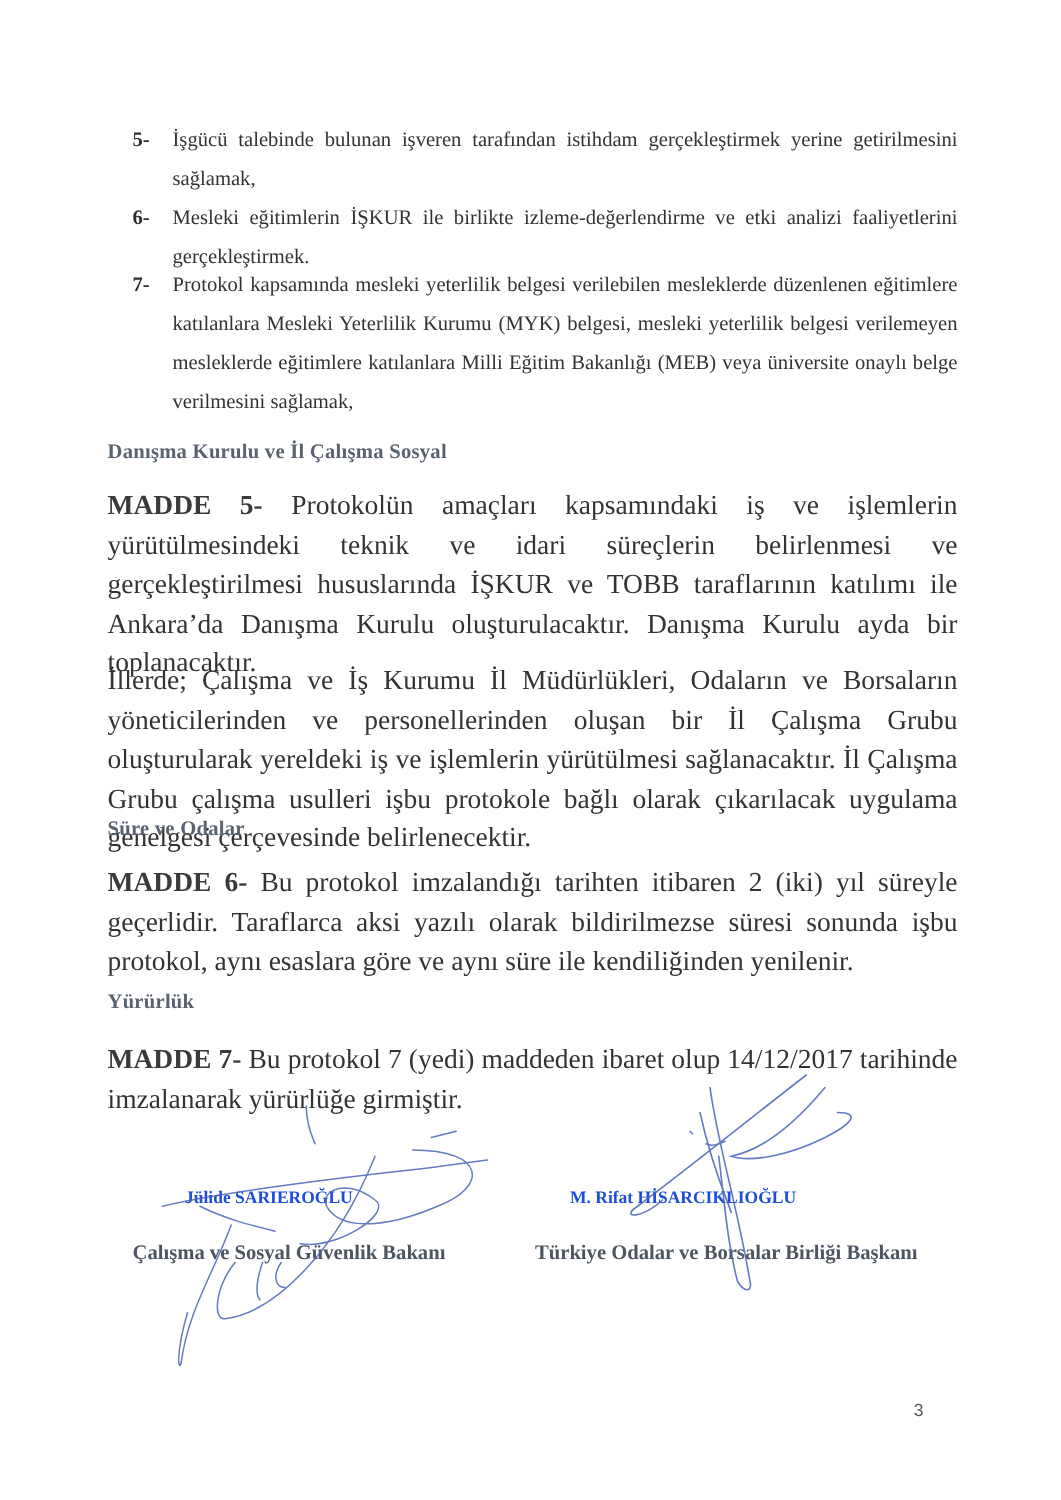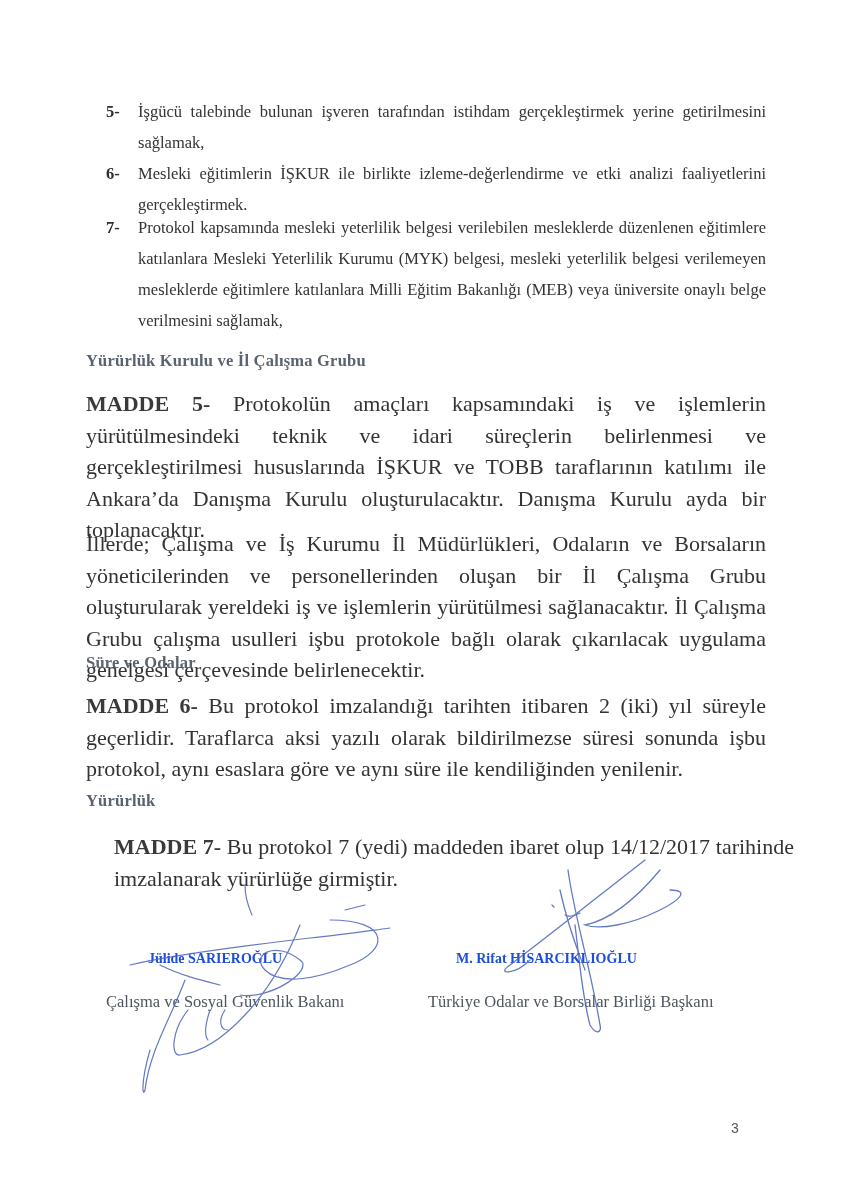--- a/index.html
+++ b/index.html
@@ -110,7 +110,7 @@
     <div class="list-text">Protokol kapsamında mesleki yeterlilik belgesi verilebilen mesleklerde düzenlenen eğitimlere katılanlara Mesleki Yeterlilik Kurumu (MYK) belgesi, mesleki yeterlilik belgesi verilemeyen mesleklerde eğitimlere katılanlara Milli Eğitim Bakanlığı (MEB) veya üniversite onaylı belge verilmesini sağlamak,</div>
   </div>
 
-  <div class="heading" style="top:351px;">Yürürlük Kurulu ve İl Çalışma Grubu</div>
+  <div class="heading" style="top:351px;">Danışma Kurulu ve İl Çalışma Sosyal</div>
 
   <div class="para" style="top:388px;">
     <span class="madde-label">MADDE 5-</span><span> Protokolün amaçları kapsamındaki iş ve işlemlerin yürütülmesindeki teknik ve idari süreçlerin belirlenmesi ve gerçekleştirilmesi hususlarında İŞKUR ve TOBB taraflarının katılımı ile Ankara’da Danışma Kurulu oluşturulacaktır. Danışma Kurulu ayda bir toplanacaktır.</span>

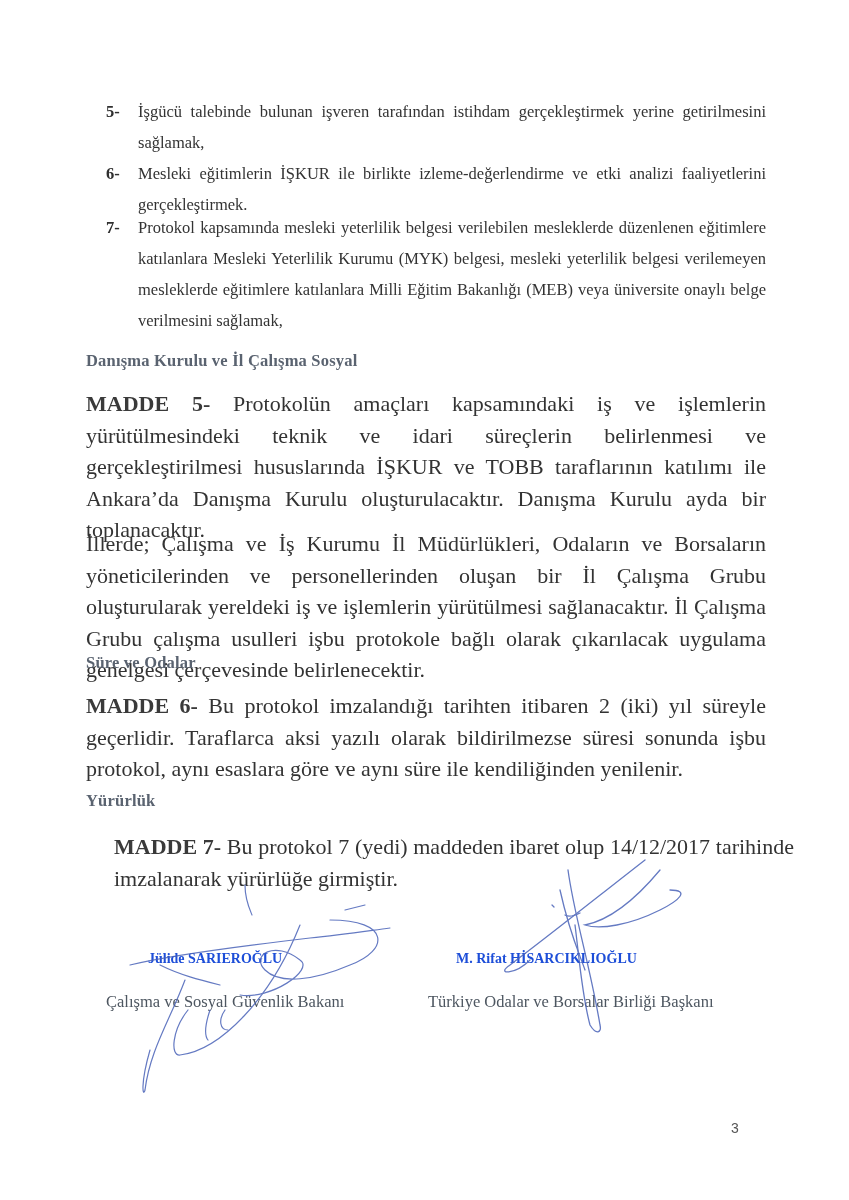--- a/index.html
+++ b/index.html
@@ -126,7 +126,7 @@
 
   <div class="heading" style="top:791px;">Yürürlük</div>
 
-  <div class="para" style="top:831px;margin-left:28px;">
+  <div class="para" style="top:831px;">
     <span class="madde-label">MADDE 7-</span><span> Bu protokol 7 (yedi) maddeden ibaret olup 14/12/2017 tarihinde imzalanarak yürürlüğe girmiştir.</span>
   </div>
 

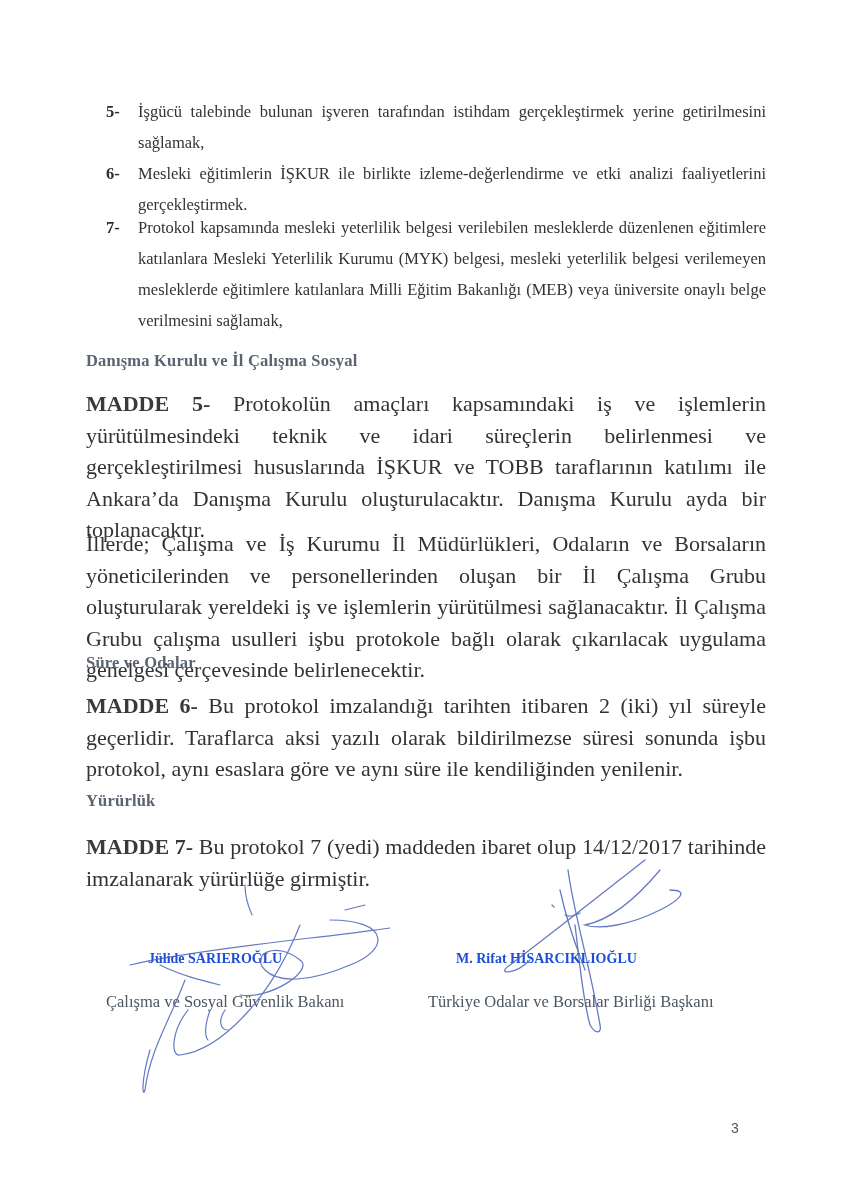--- a/index.html
+++ b/index.html
@@ -73,7 +73,7 @@
     .sig-title {
       position: absolute;
       font-size: 16.5px;
-      font-weight: normal;
+      font-weight: bold;
       color: #4d5660;
       white-space: nowrap;
     }

